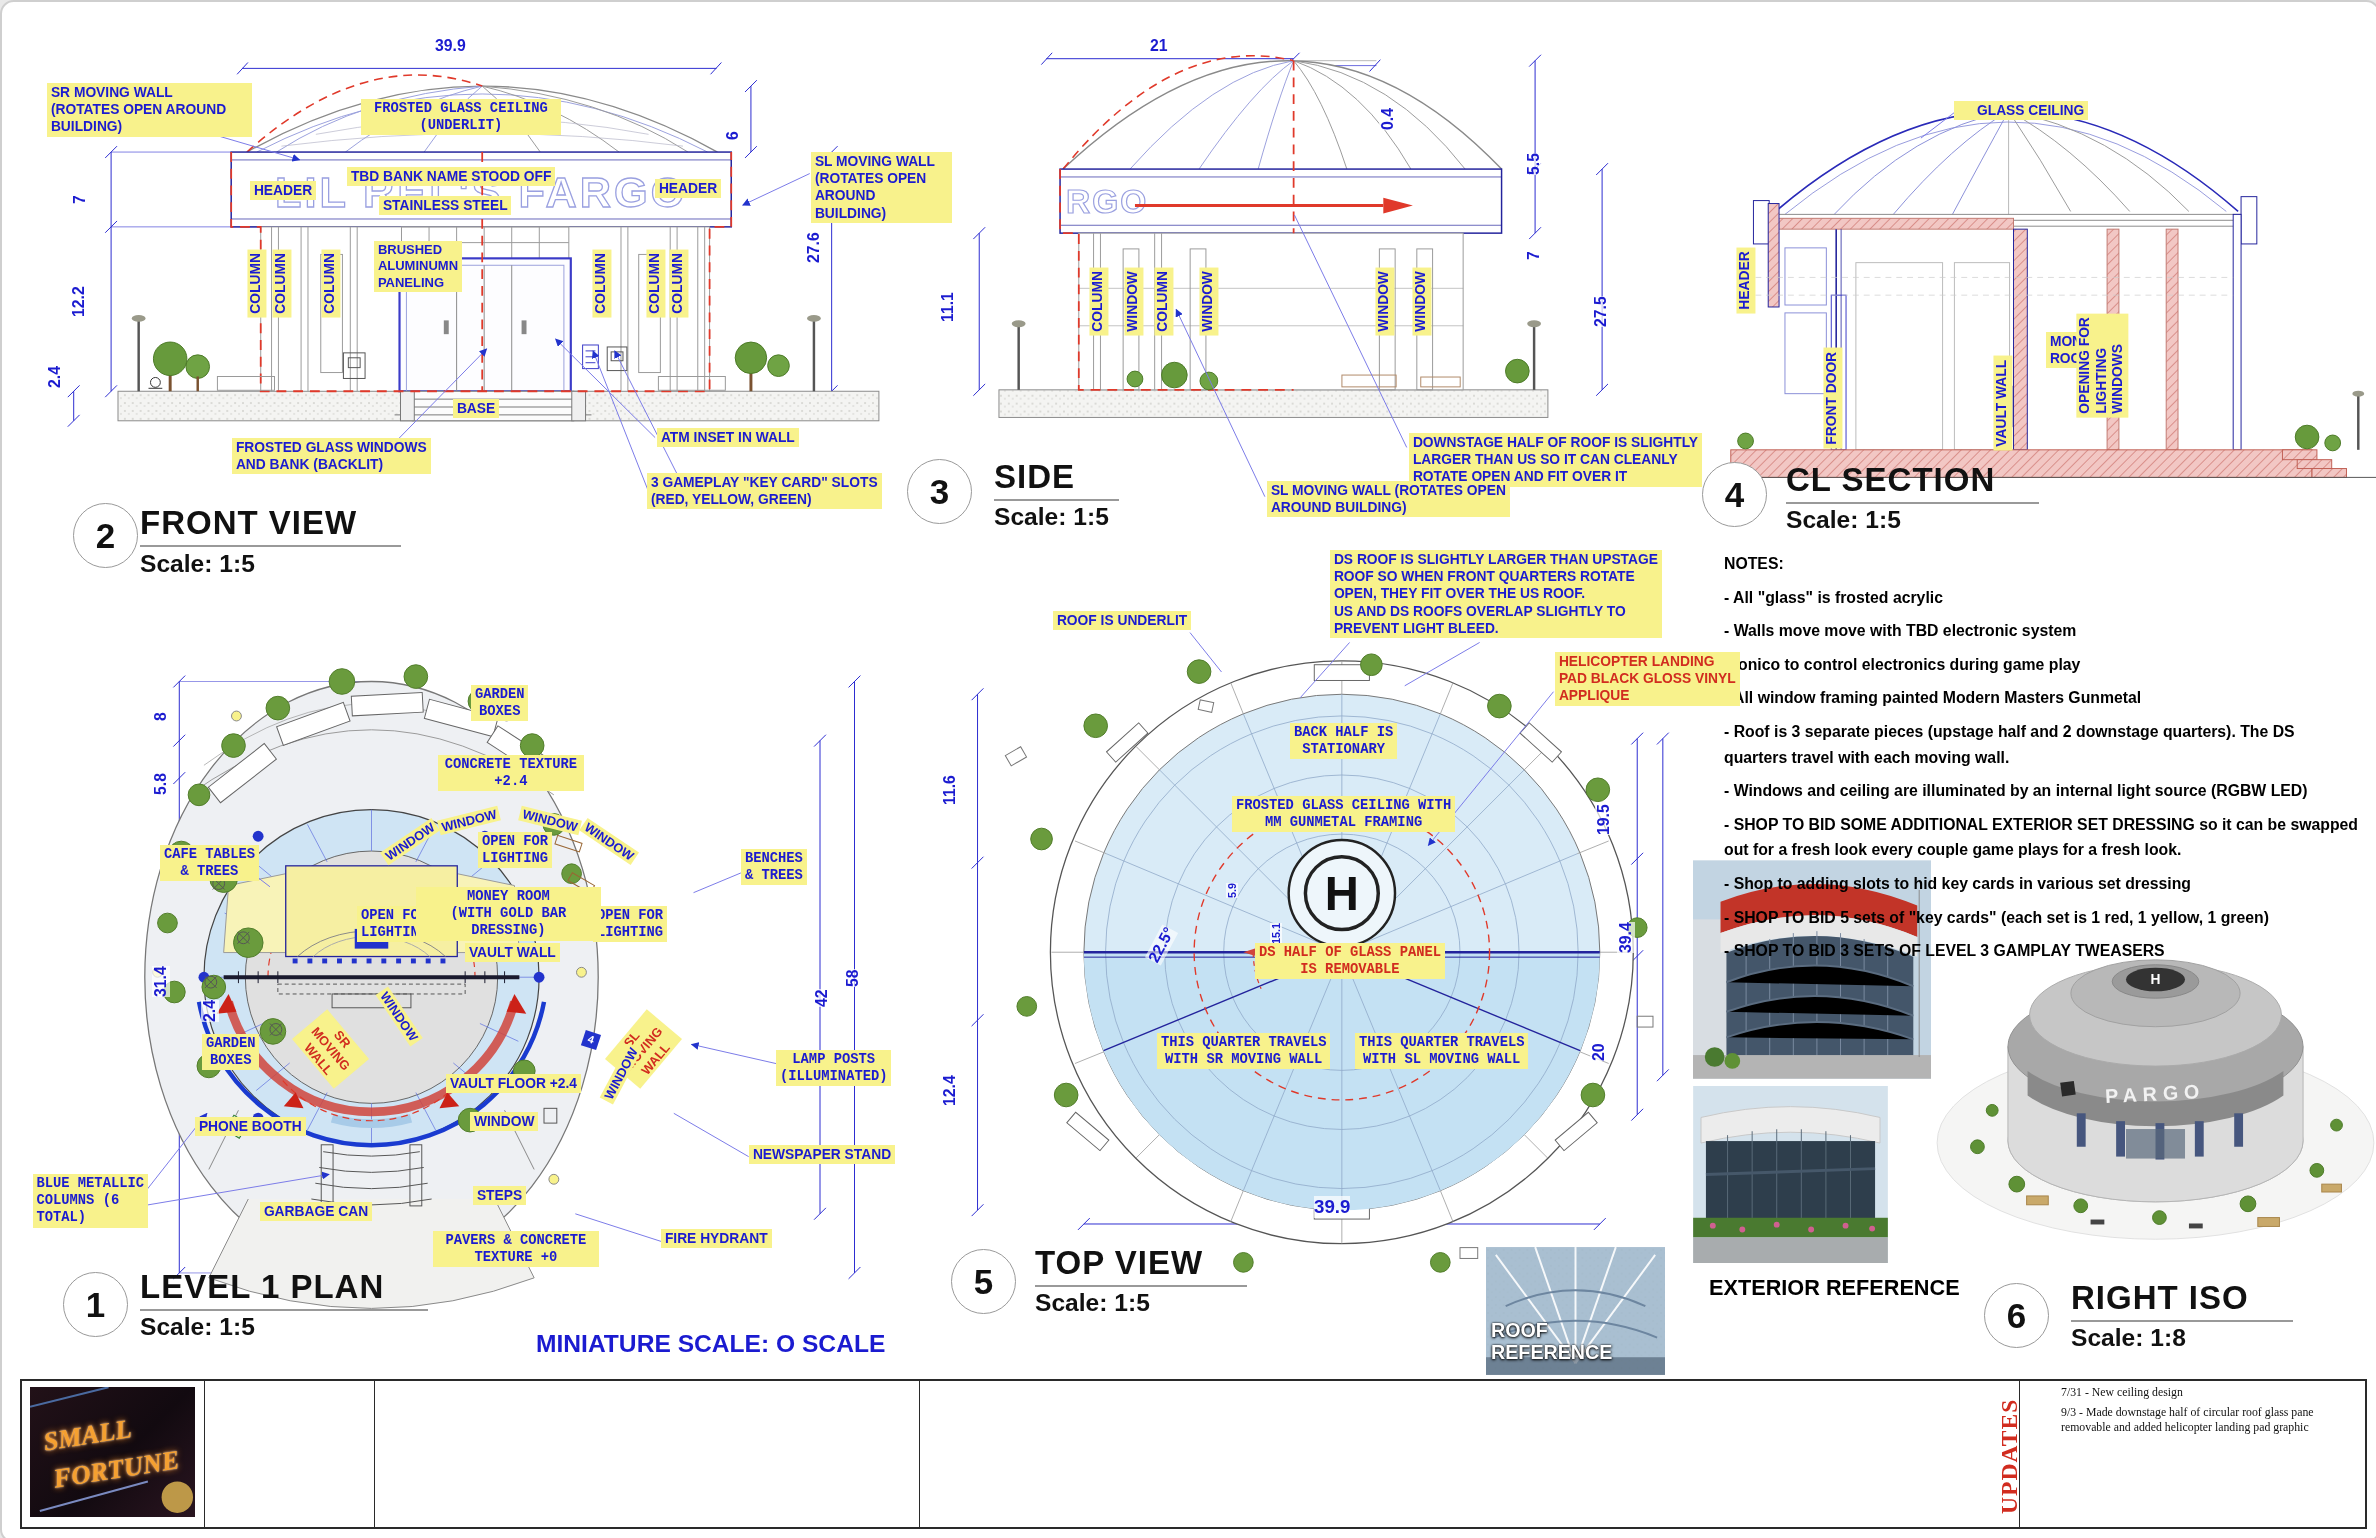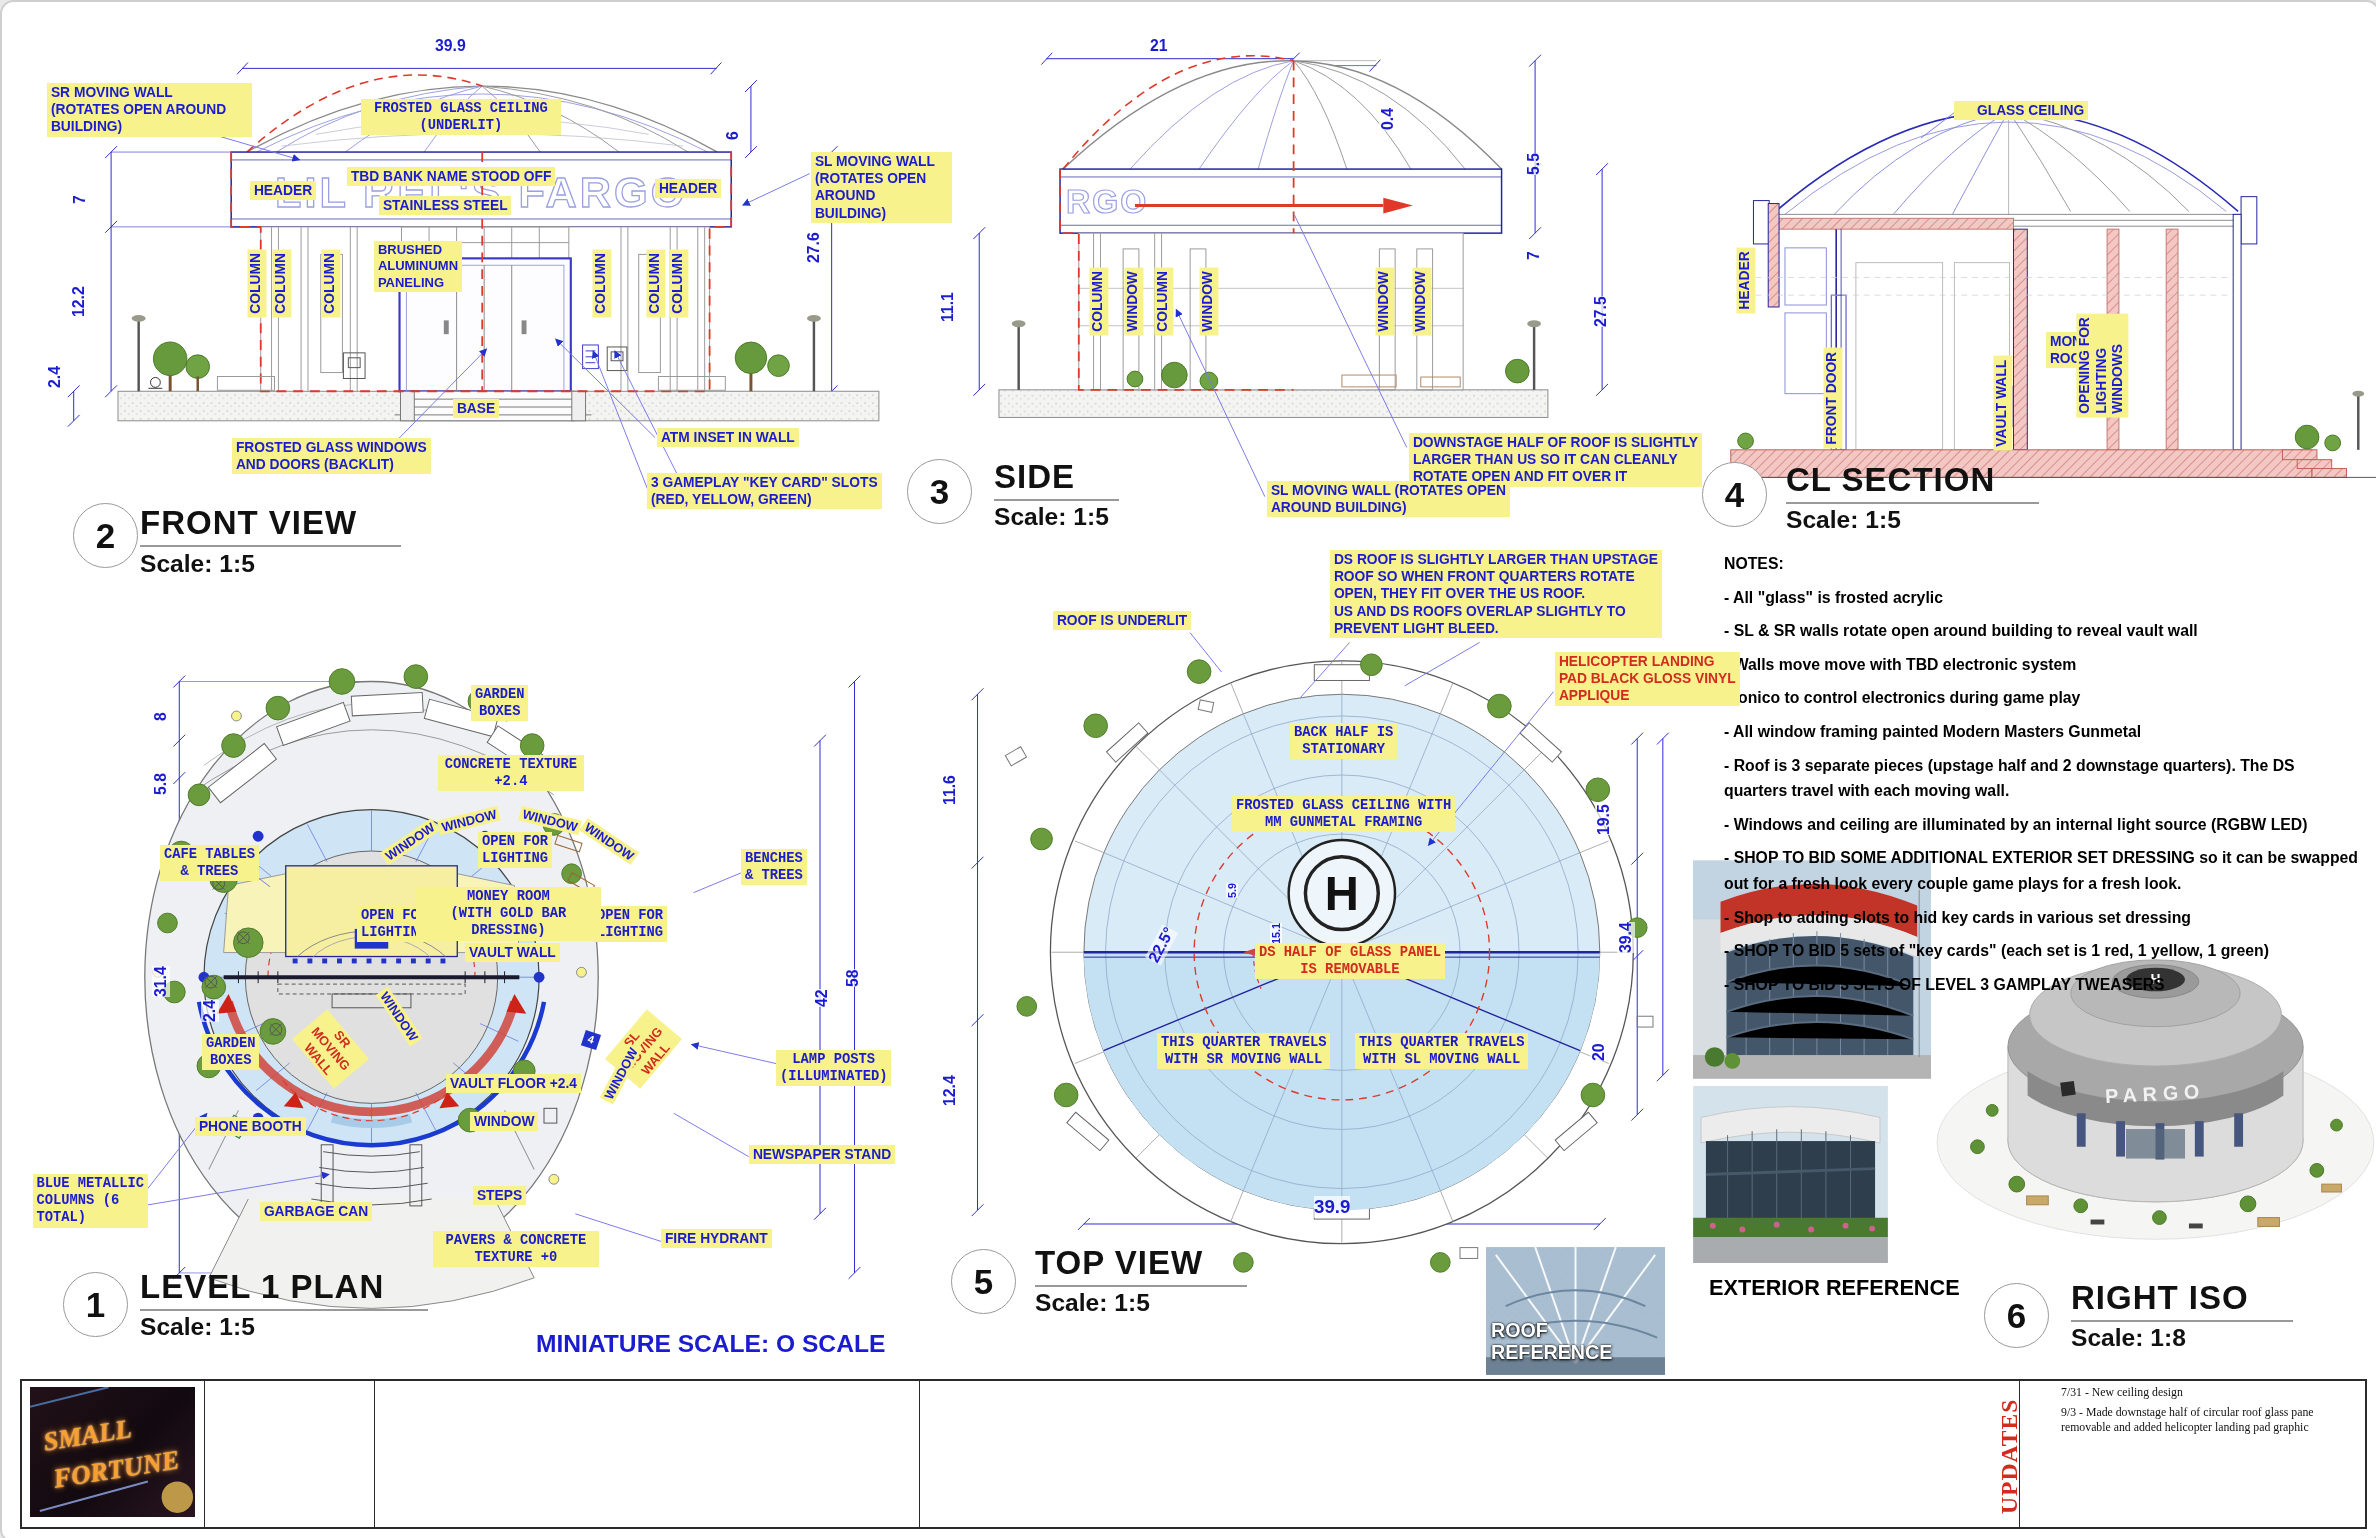--- a/index.html
+++ b/index.html
@@ -724,7 +724,7 @@
 PANELING</div>
 <div class="lbl" style="left:451px;top:397px;">BASE</div>
 <div class="lbl" style="left:230px;top:436px;">FROSTED GLASS WINDOWS
-AND DOORS (BACKLIT)</div>
+AND BANK (BACKLIT)</div>
 <div class="lbl" style="left:655px;top:426px;">ATM INSET IN WALL</div>
 <div class="lbl" style="left:645px;top:471px;">3 GAMEPLAY "KEY CARD" SLOTS
 (RED, YELLOW, GREEN)</div>

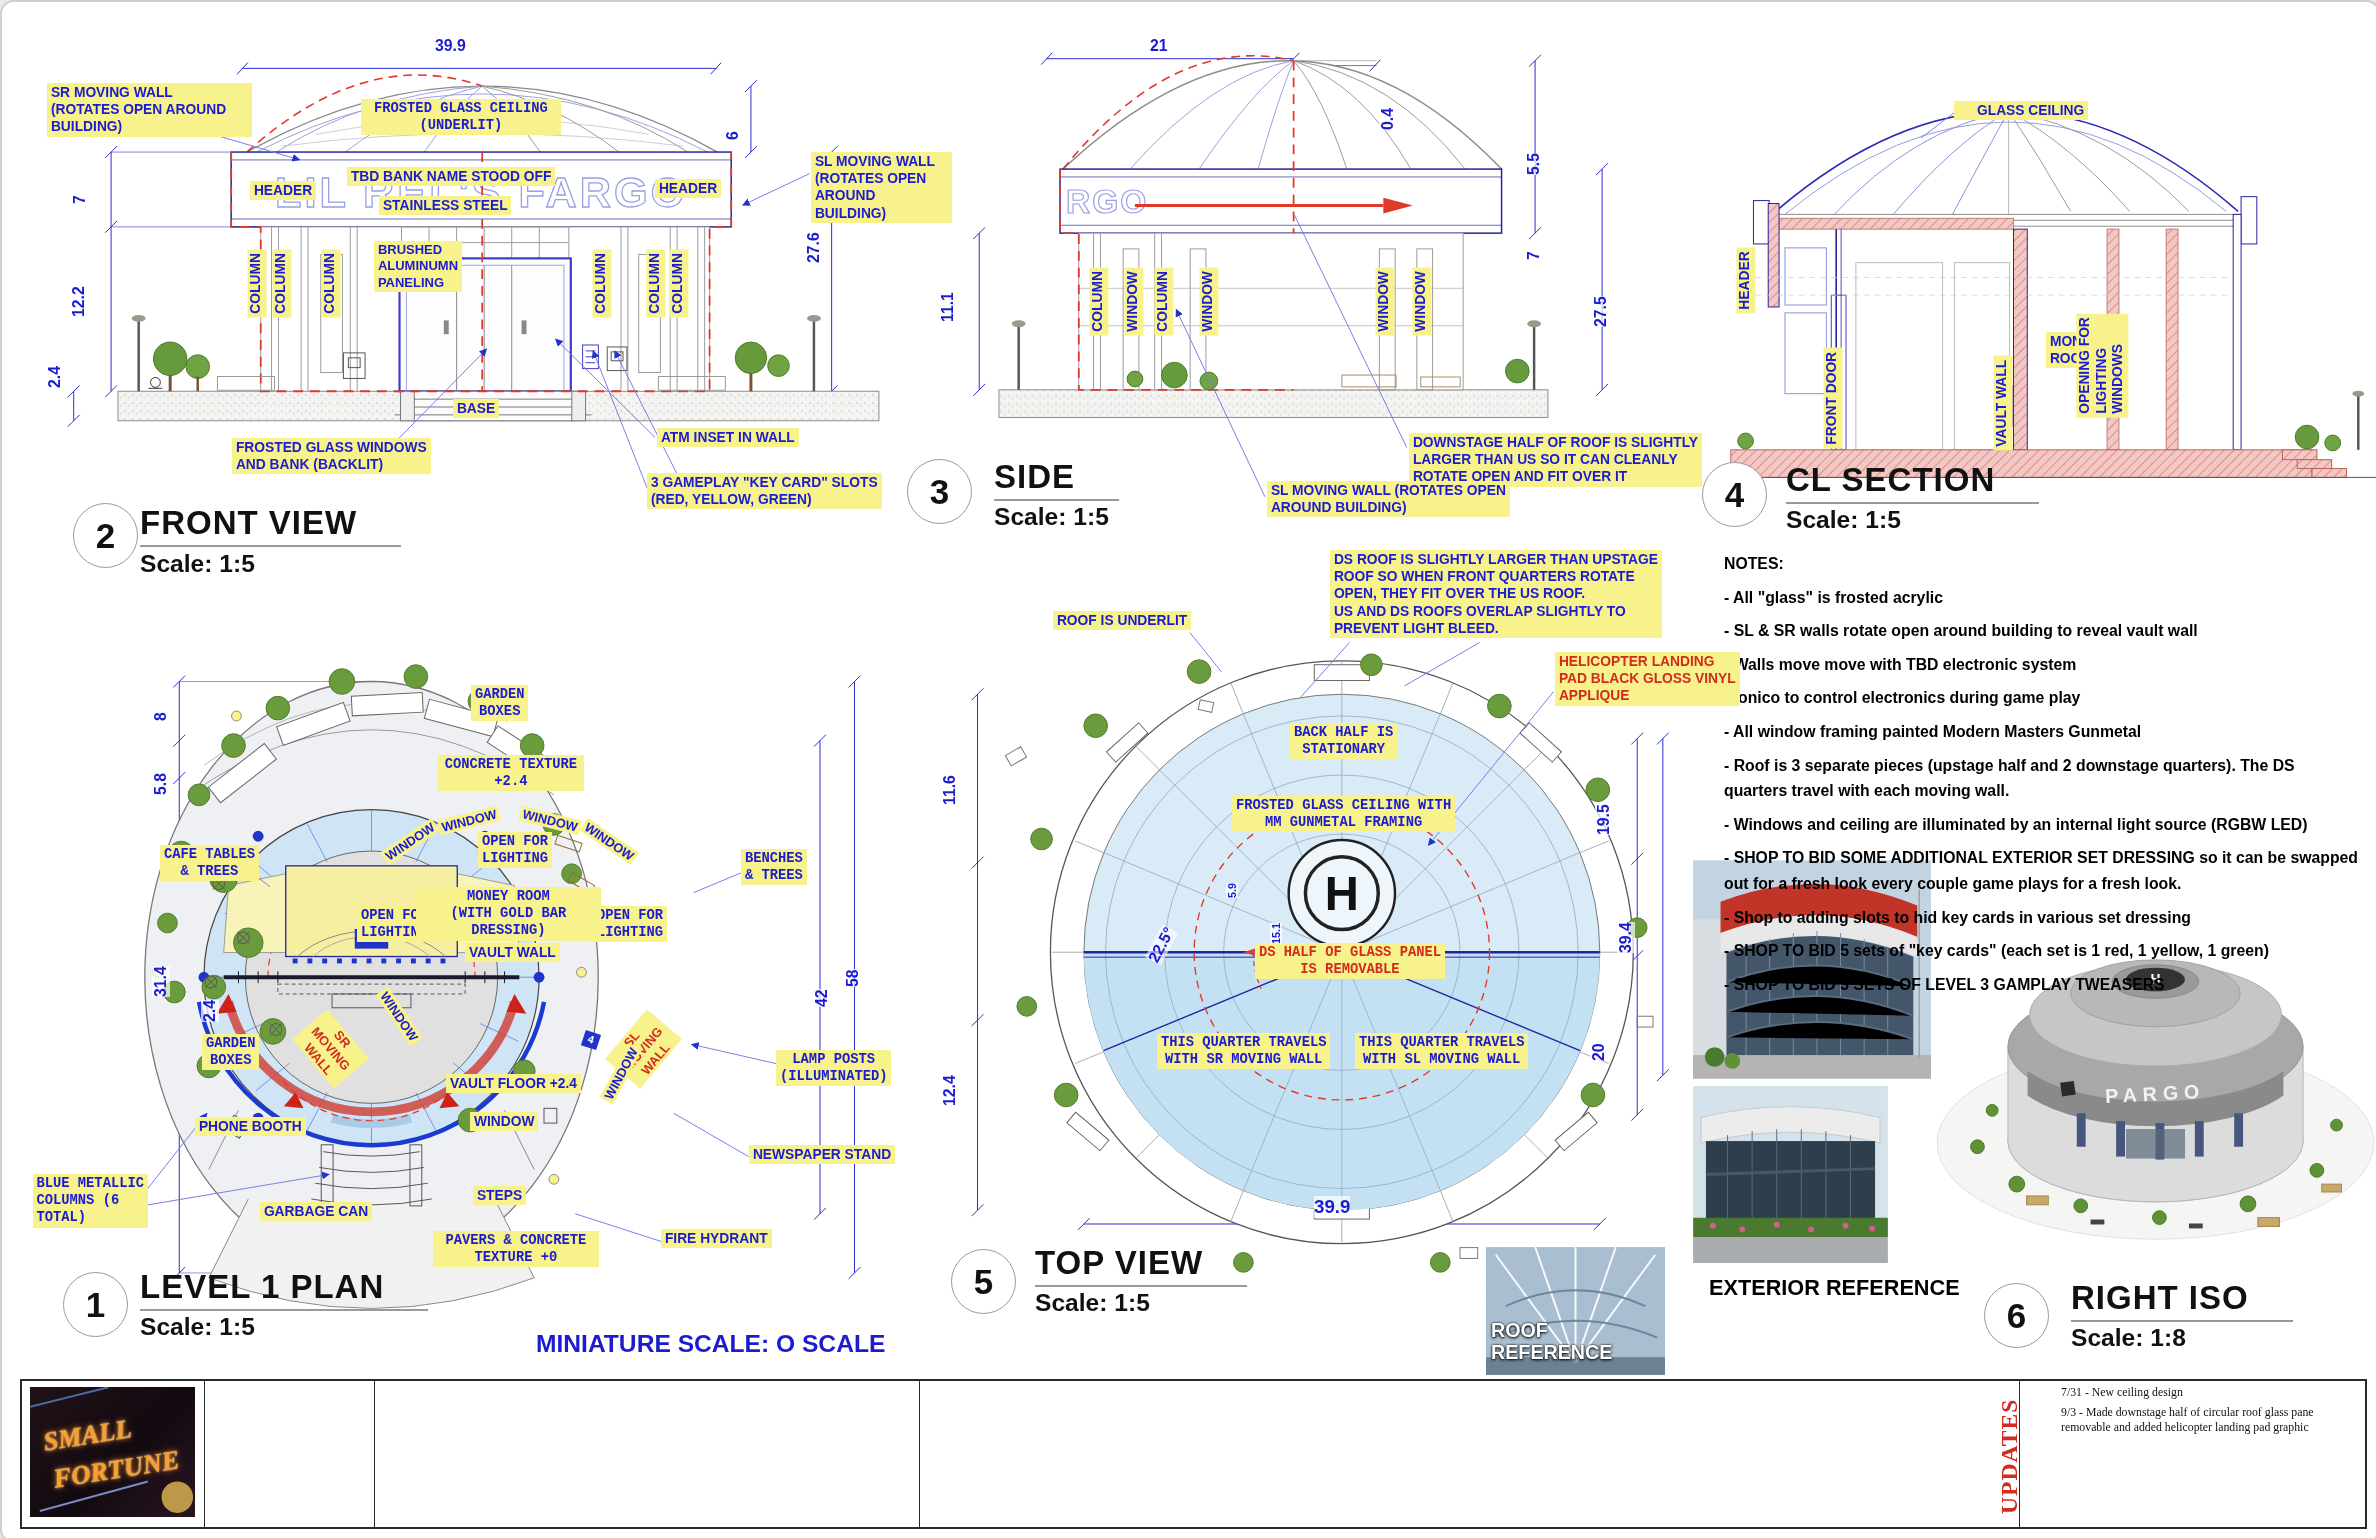--- a/index.html
+++ b/index.html
@@ -766,7 +766,6 @@
 <div class="notes">
   <div>NOTES:</div>
   <div>- All "glass" is frosted acrylic</div>
-  <div>- SL &amp; SR walls rotate open around building to reveal vault wall</div>
   <div>- Walls move move with TBD electronic system</div>
   <div>- Ionico to control electronics during game play</div>
   <div>- All window framing painted Modern Masters Gunmetal</div>

